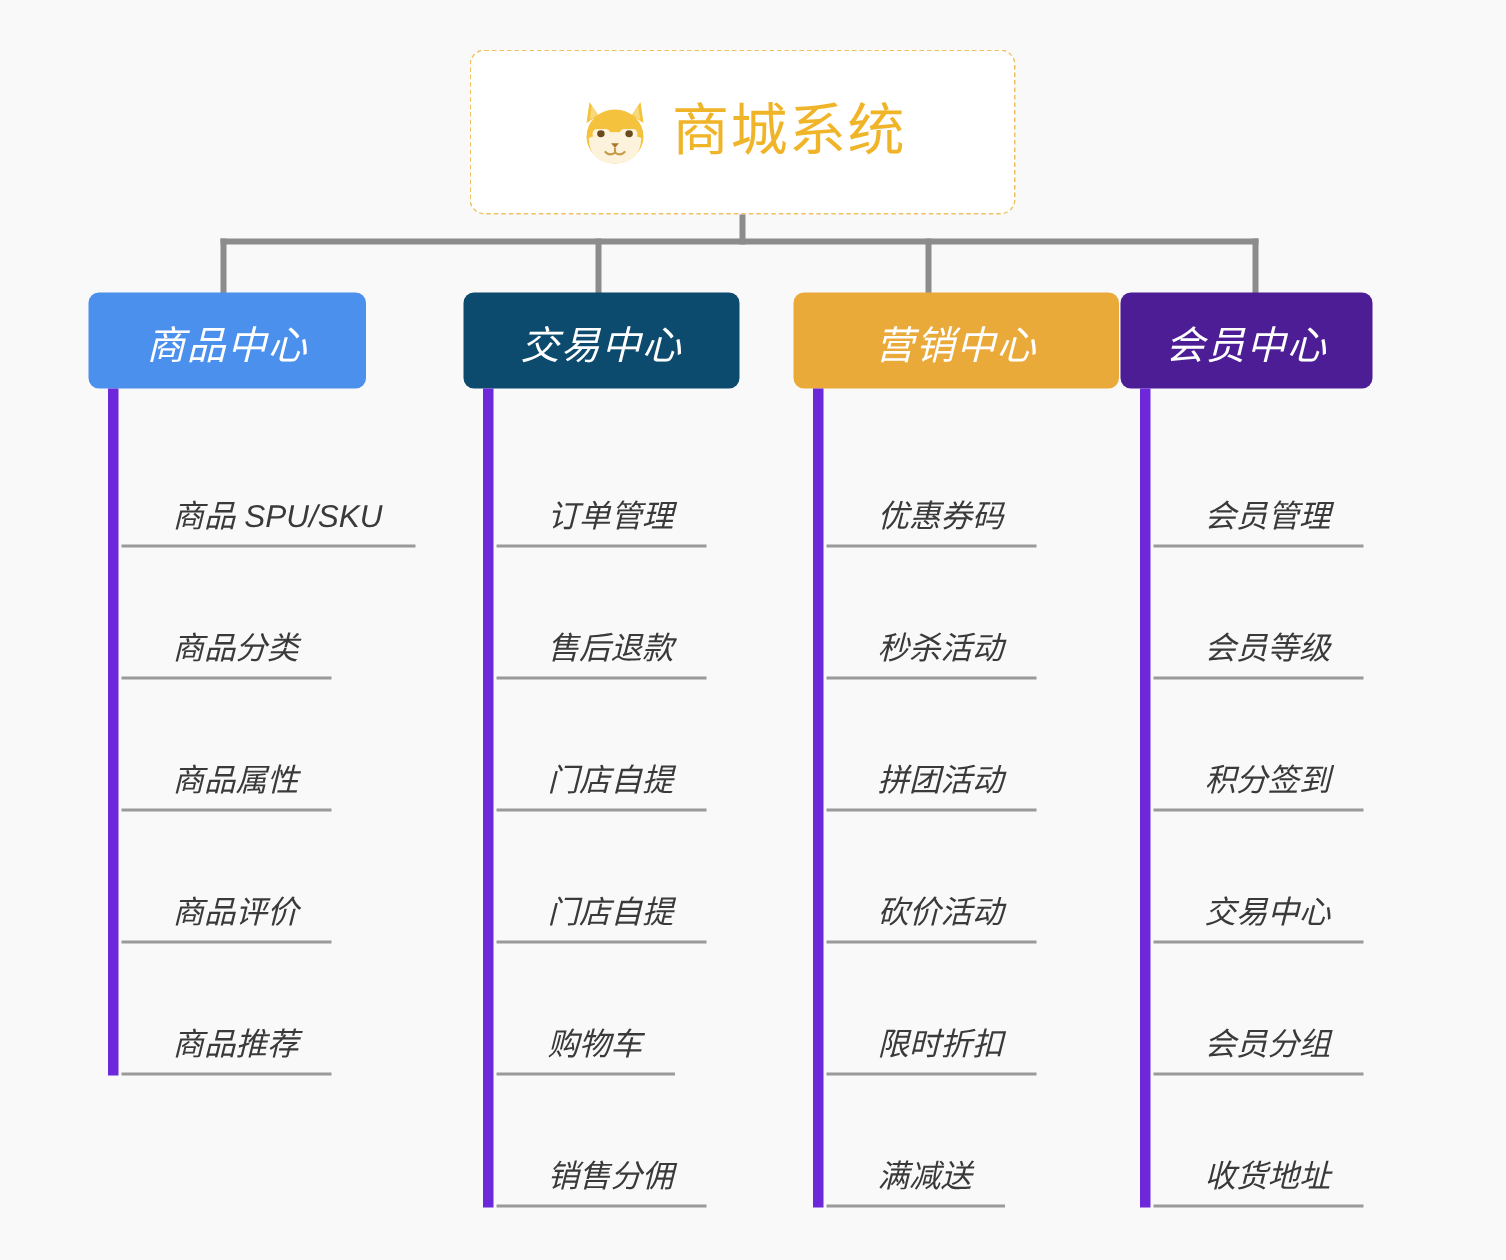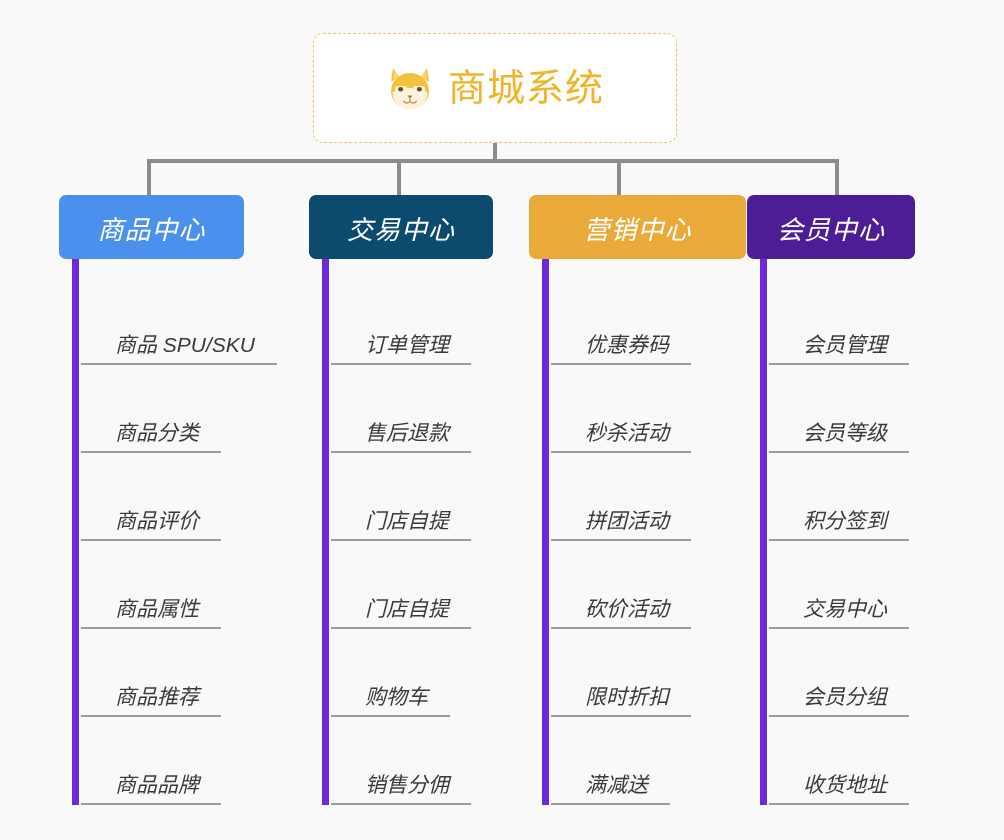--- a/index.html
+++ b/index.html
@@ -178,10 +178,10 @@
           <span class="leaf-label">商品分类</span>
         </li>
       <li class="leaf-item">
+          <span class="leaf-label">商品属性</span>
+        </li>
+      <li class="leaf-item">
           <span class="leaf-label">商品评价</span>
-        </li>
-      <li class="leaf-item">
-          <span class="leaf-label">商品属性</span>
         </li>
       <li class="leaf-item">
           <span class="leaf-label">商品推荐</span>

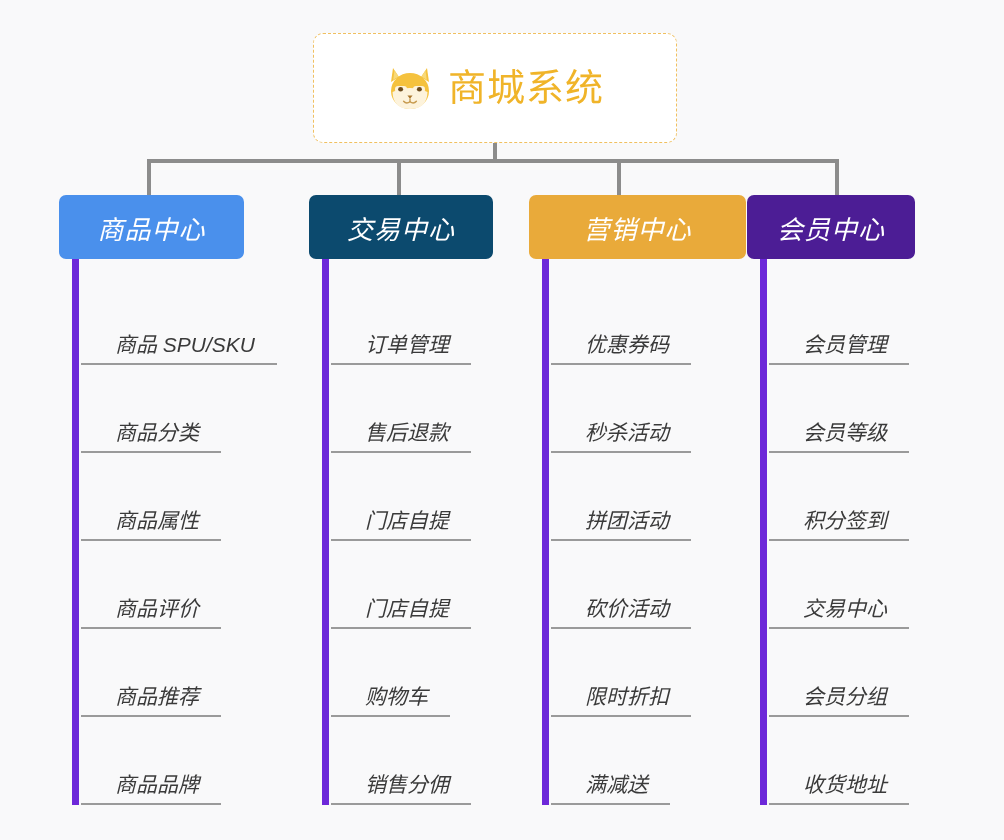--- a/index.html
+++ b/index.html
@@ -186,9 +186,6 @@
       <li class="leaf-item">
           <span class="leaf-label">商品推荐</span>
         </li>
-      <li class="leaf-item">
-          <span class="leaf-label">商品品牌</span>
-        </li>
     </ul>
   </div>
 

